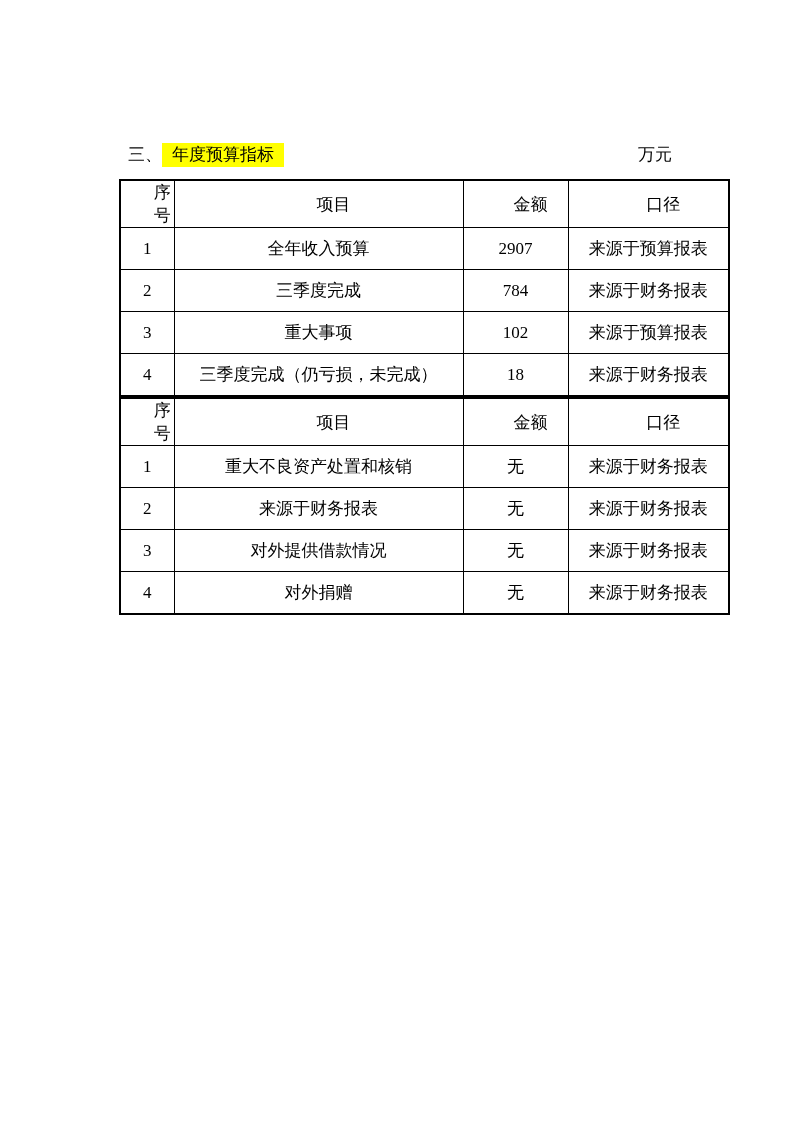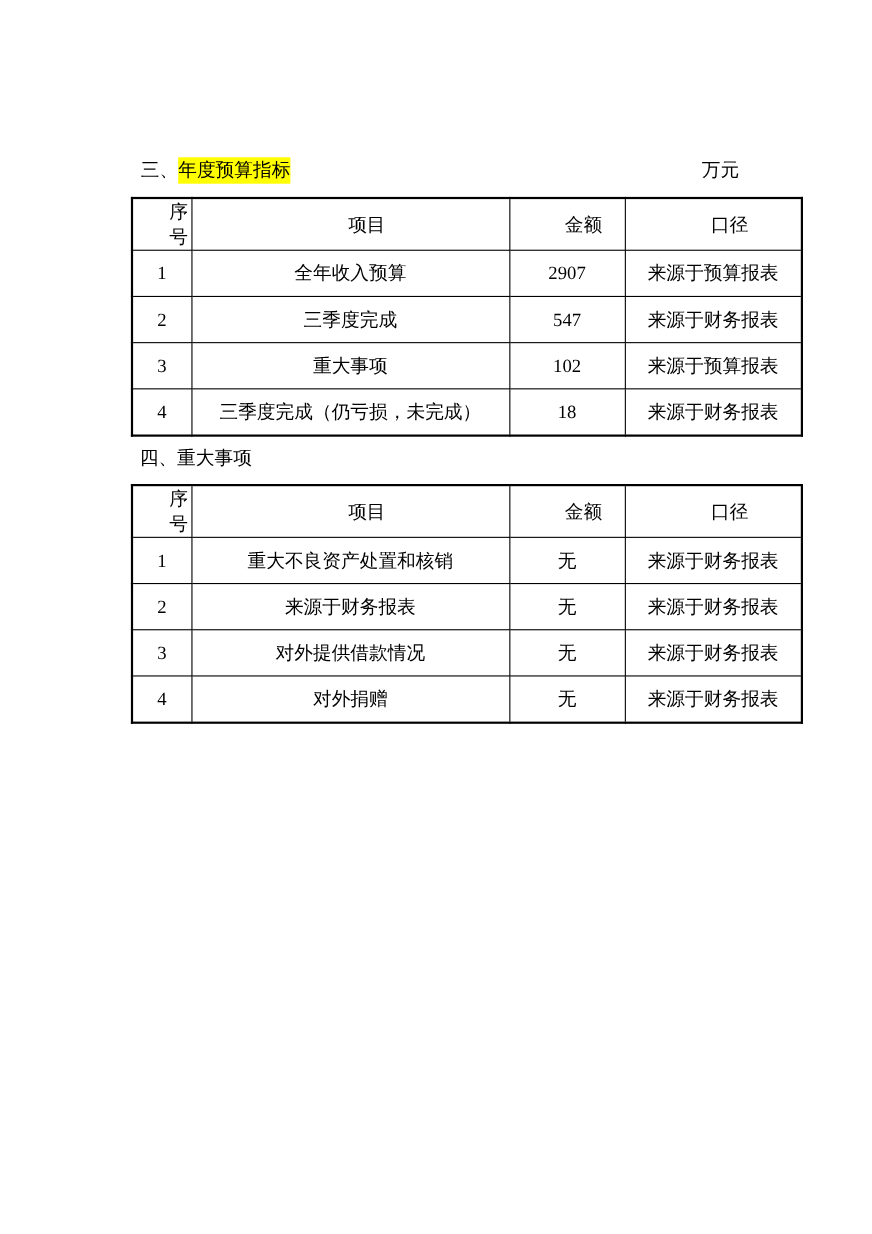--- a/index.html
+++ b/index.html
@@ -38,7 +38,7 @@
   }
   .hl {
     background: #ffff00;
-    padding: 0 0;
+    padding: 0 10px;
     font-family: Liberation Serif, serif;
   }
   .section2-heading {

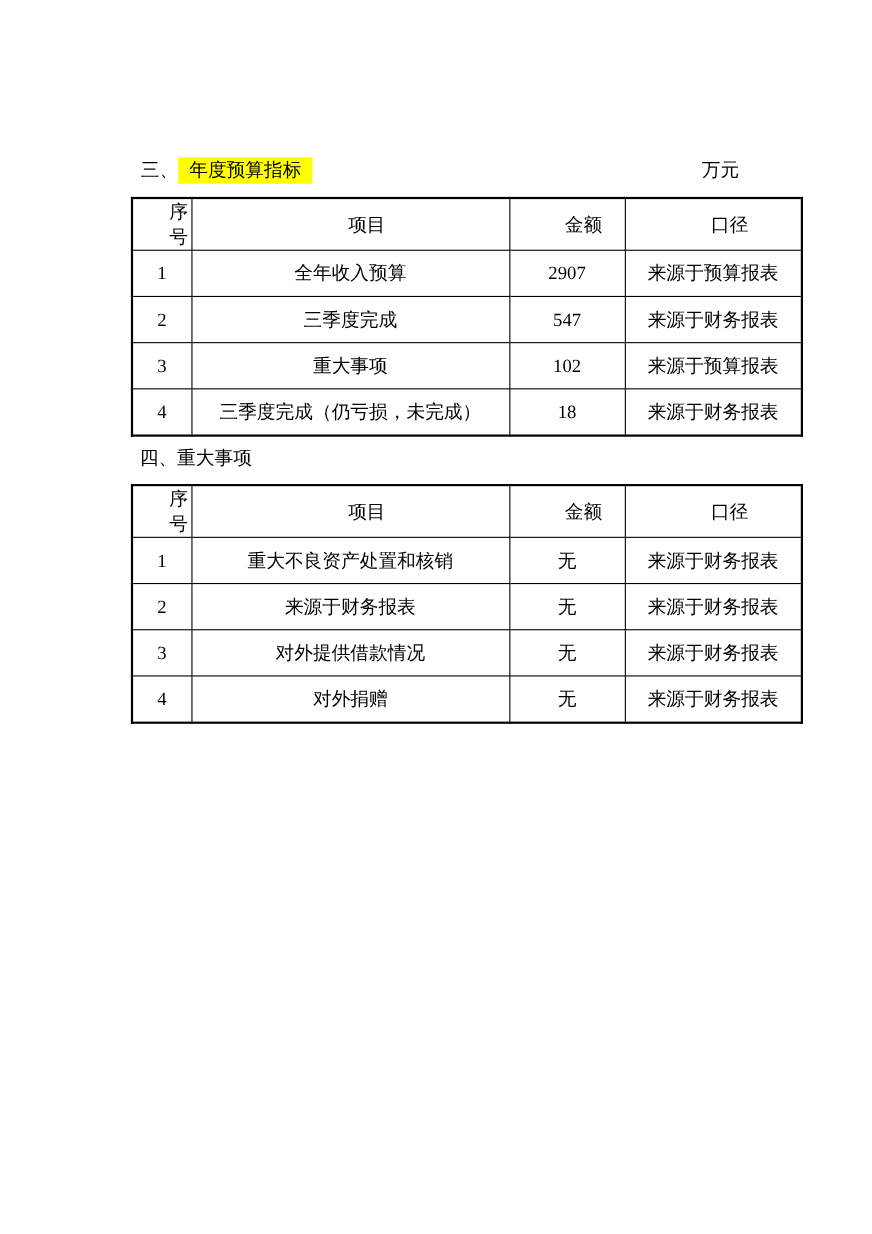--- a/index.html
+++ b/index.html
@@ -110,7 +110,7 @@
           <tr>
             <td>2</td>
             <td>三季度完成</td>
-            <td>547</td>
+            <td>784</td>
             <td>来源于财务报表</td>
           </tr>
           <tr>

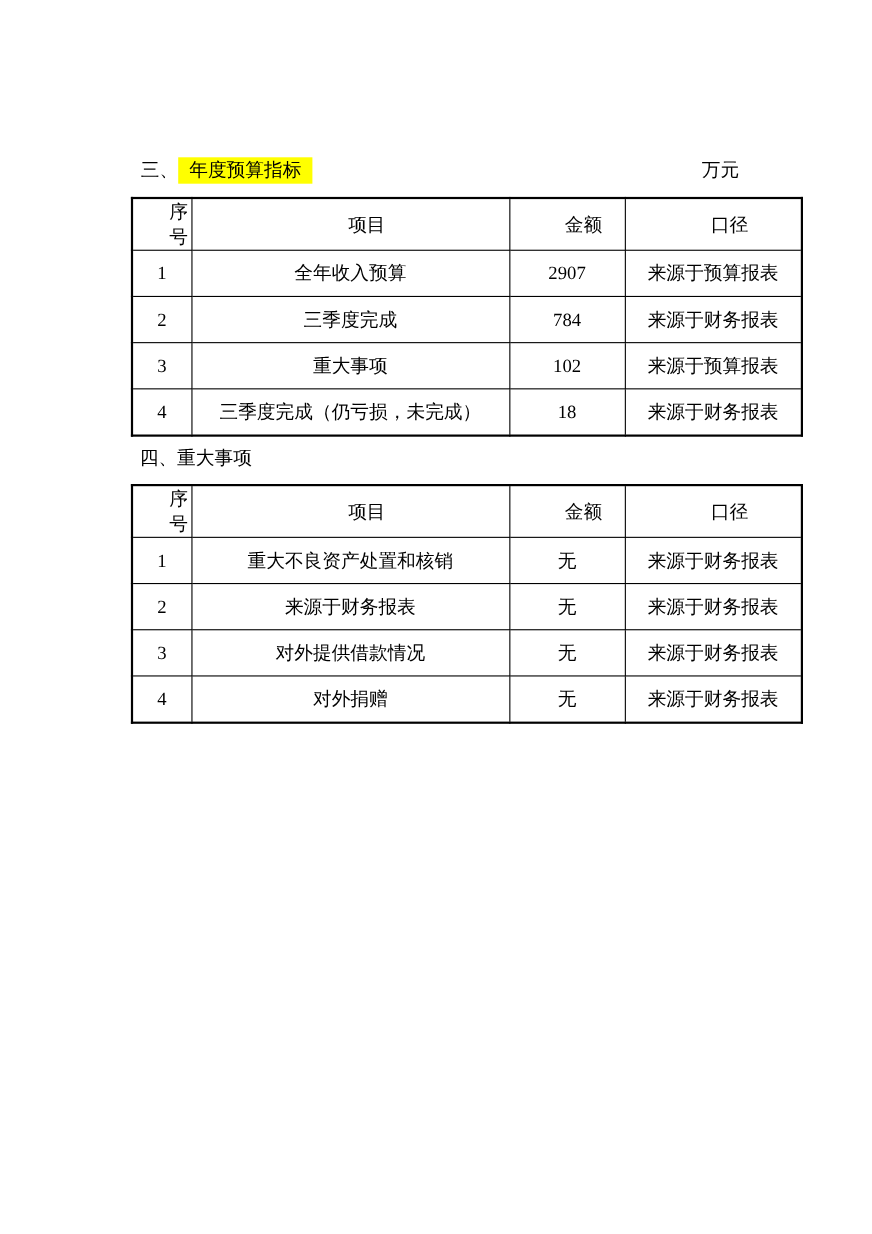--- a/index.html
+++ b/index.html
@@ -128,7 +128,6 @@
         </tbody>
       </table>
 
-    <div class="section2-heading">四、重大事项</div>
 
     <table class="doc-table">
       <colgroup>

